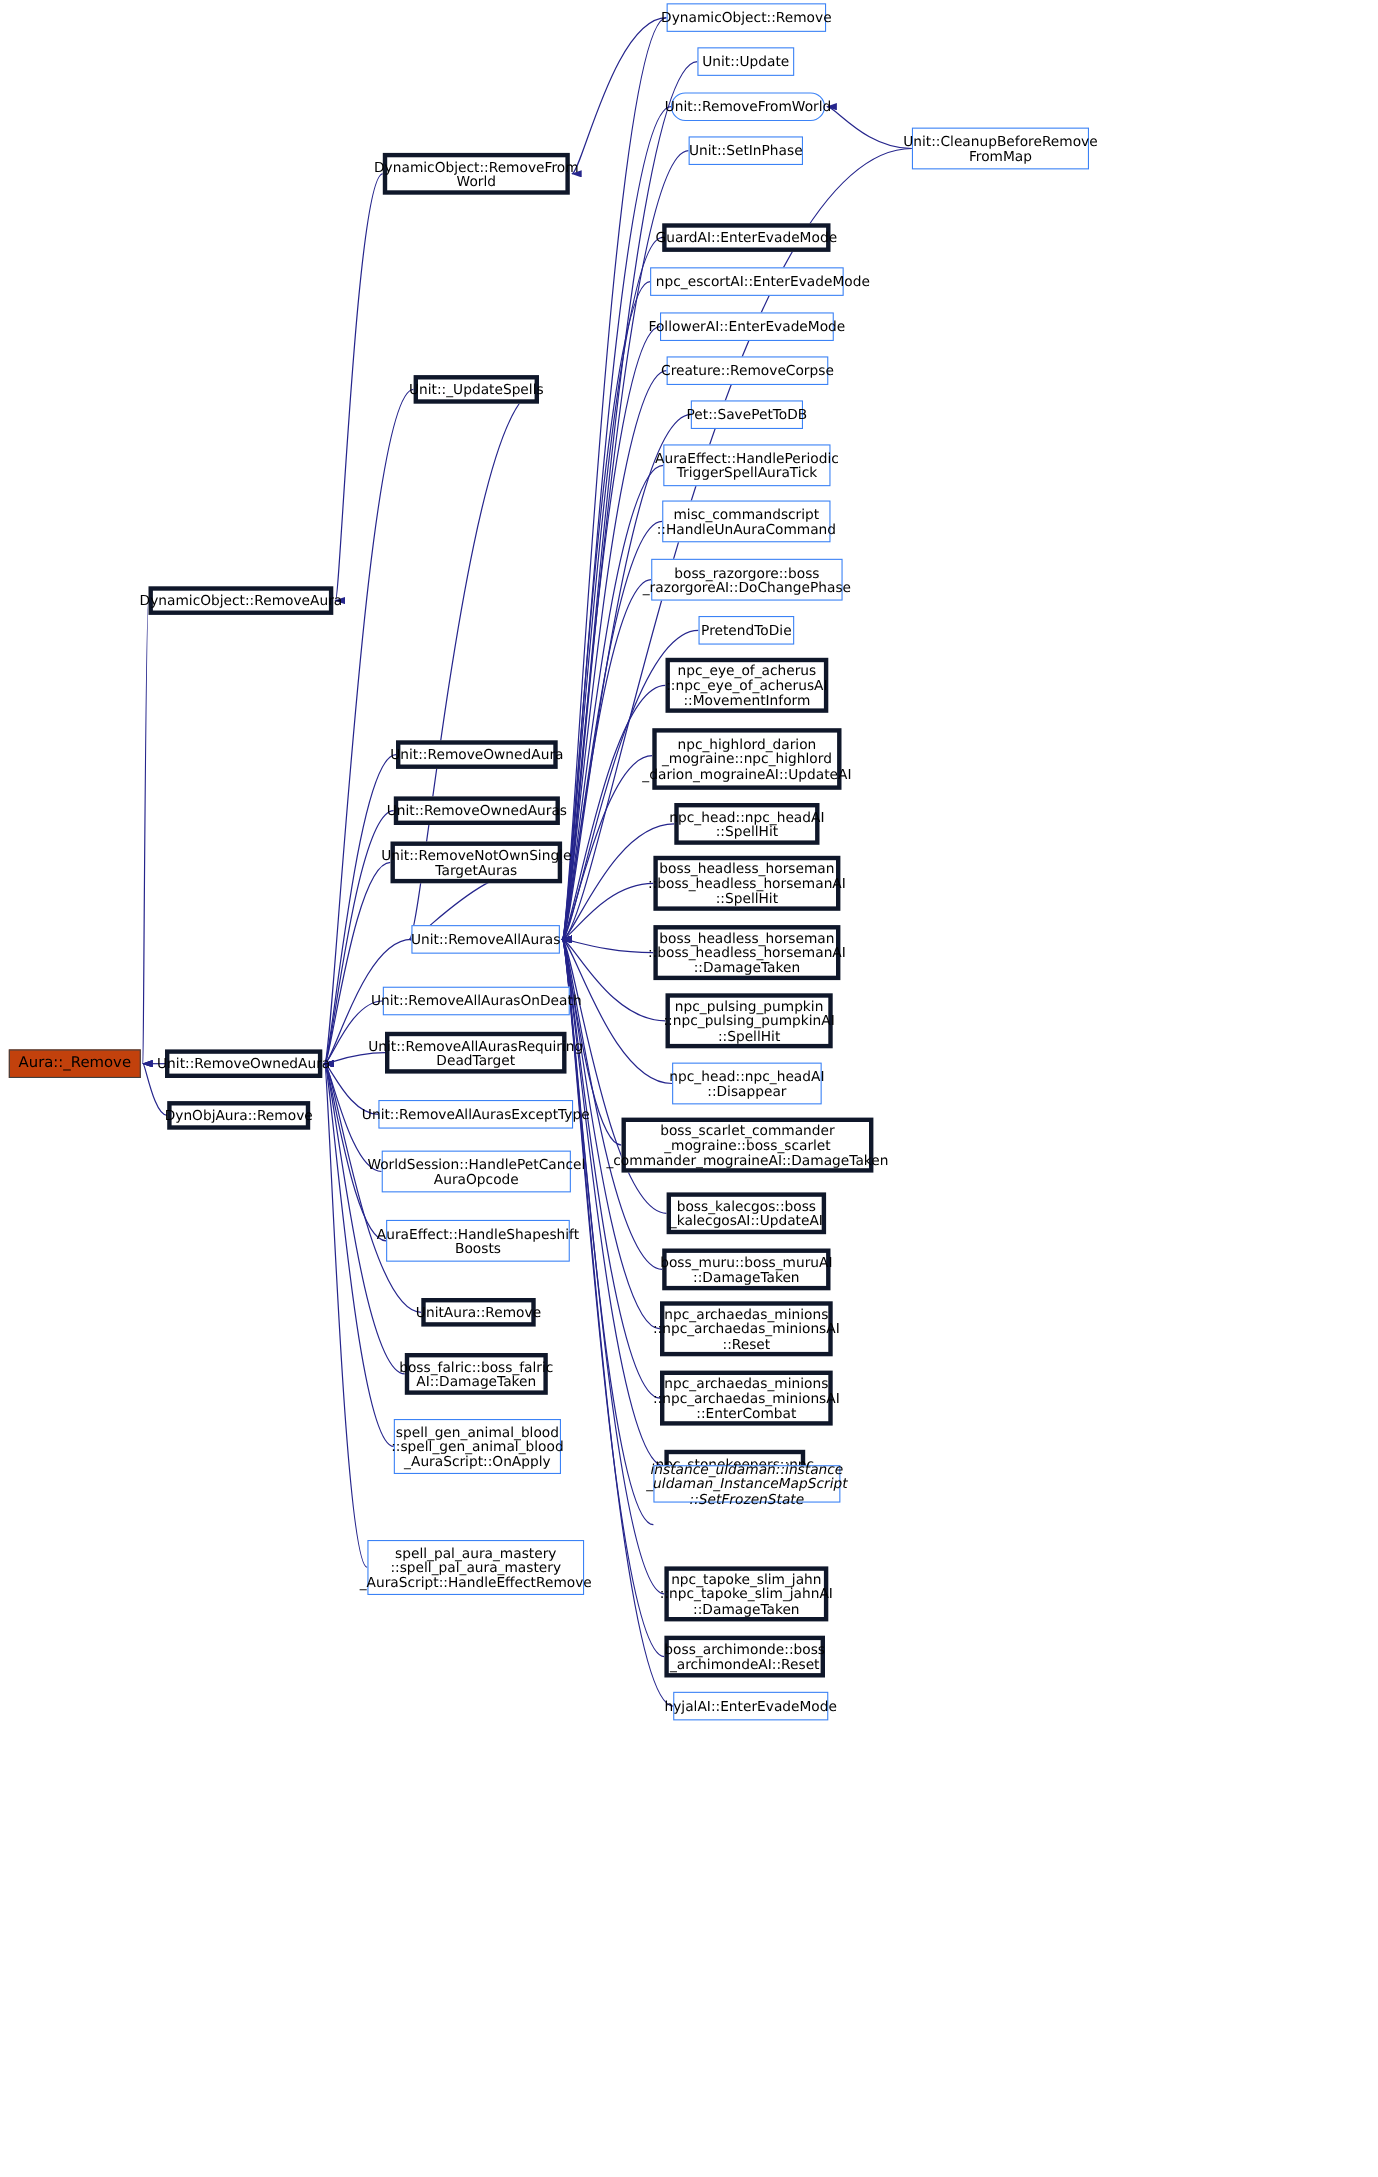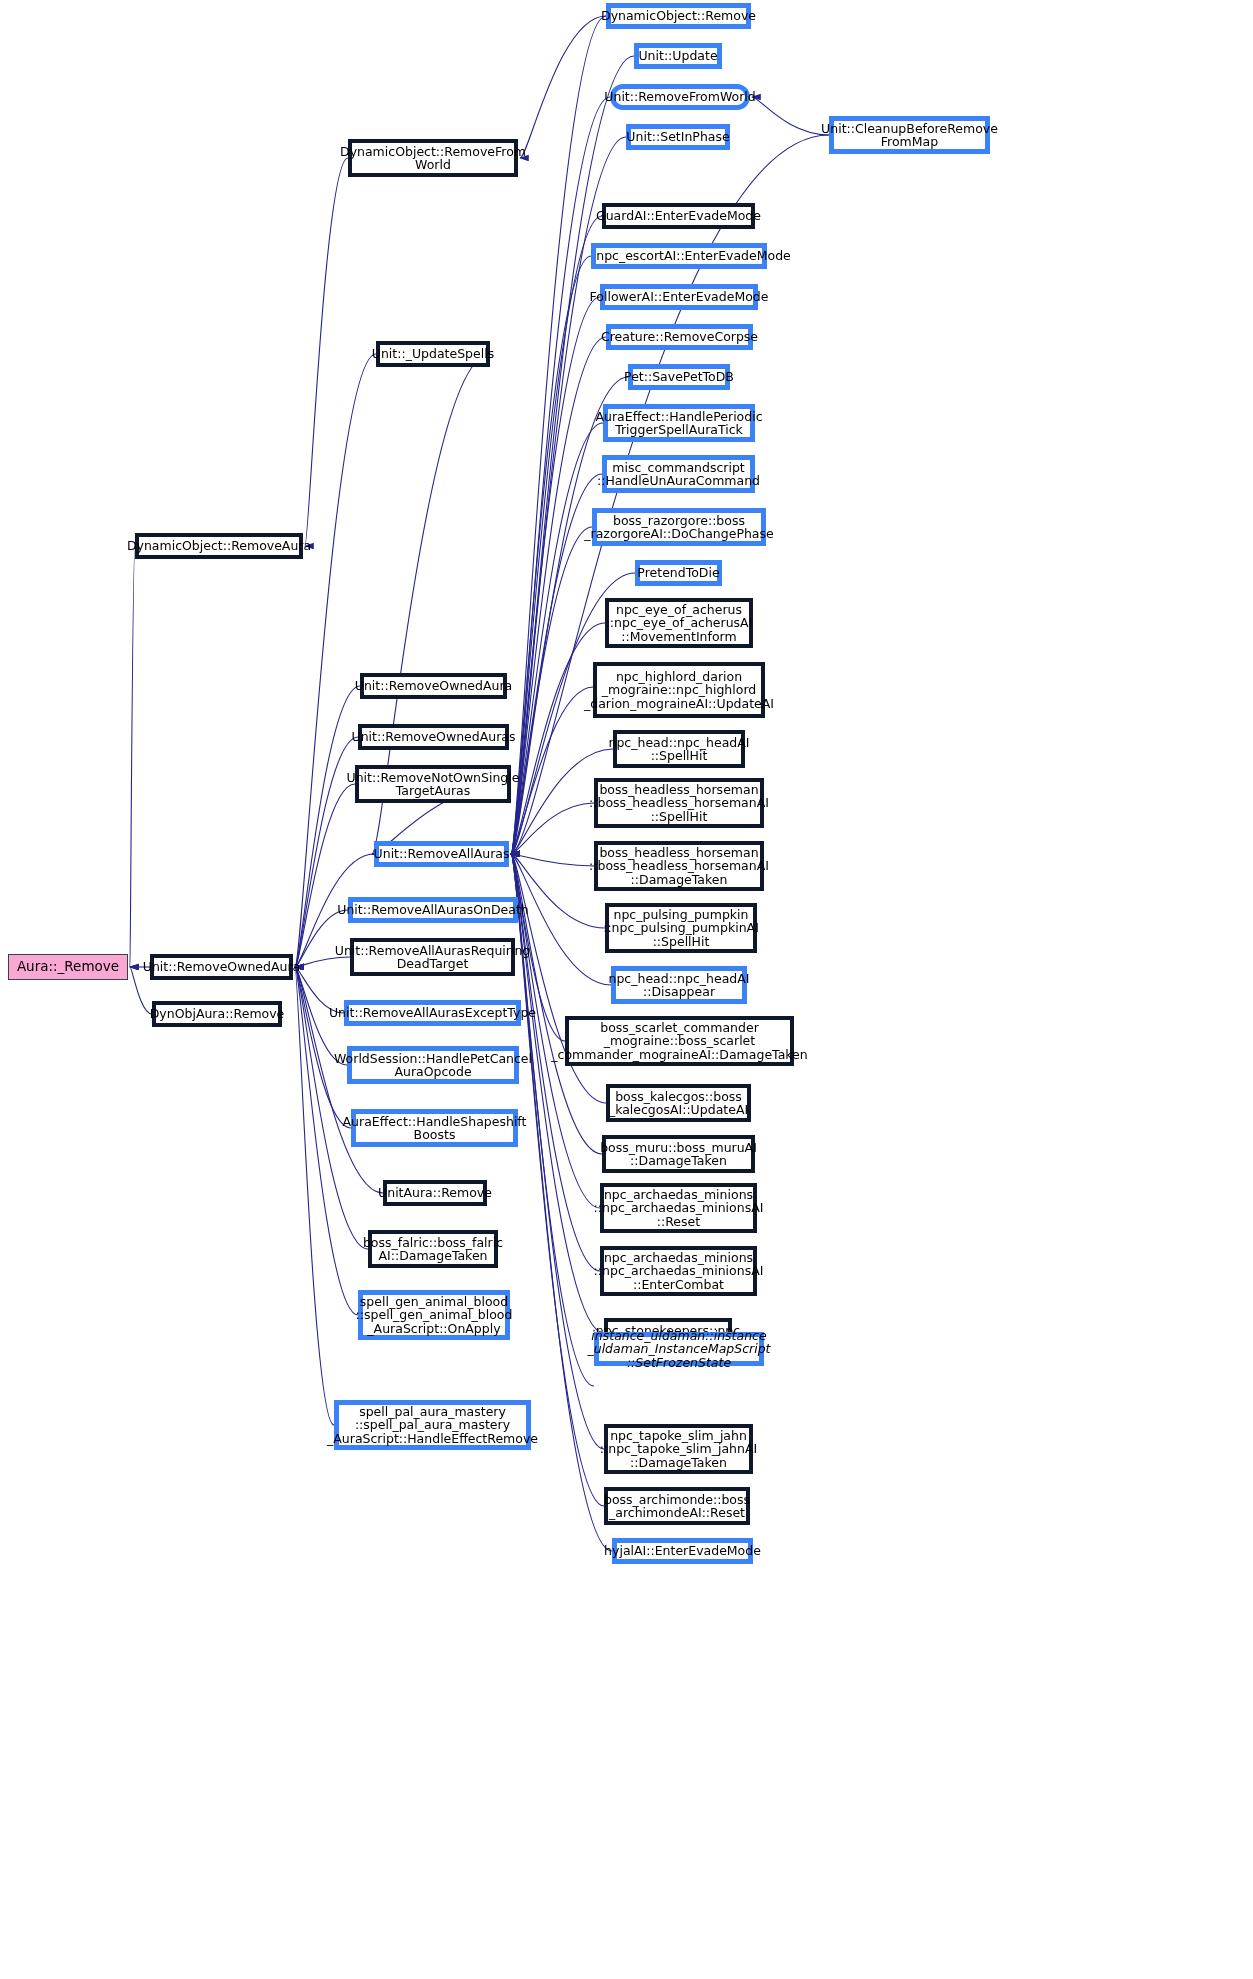--- a/index.html
+++ b/index.html
@@ -9,7 +9,7 @@
   .node{position:absolute;box-sizing:border-box;border:4px solid #0f172a;background:#ffffff;
         display:flex;align-items:center;justify-content:center;text-align:center;
         font-size:12.5px;line-height:13.5px;color:#000000;padding:1px 3px;white-space:pre-line;}
-  .node.red{border:5px solid #3b82f6;}
+  .node.red{border:1px solid #3b82f6;}
   .node.root{background:#f9a8d4;border:1px solid #404040;font-size:13.5px;}
 </style>
 </head>

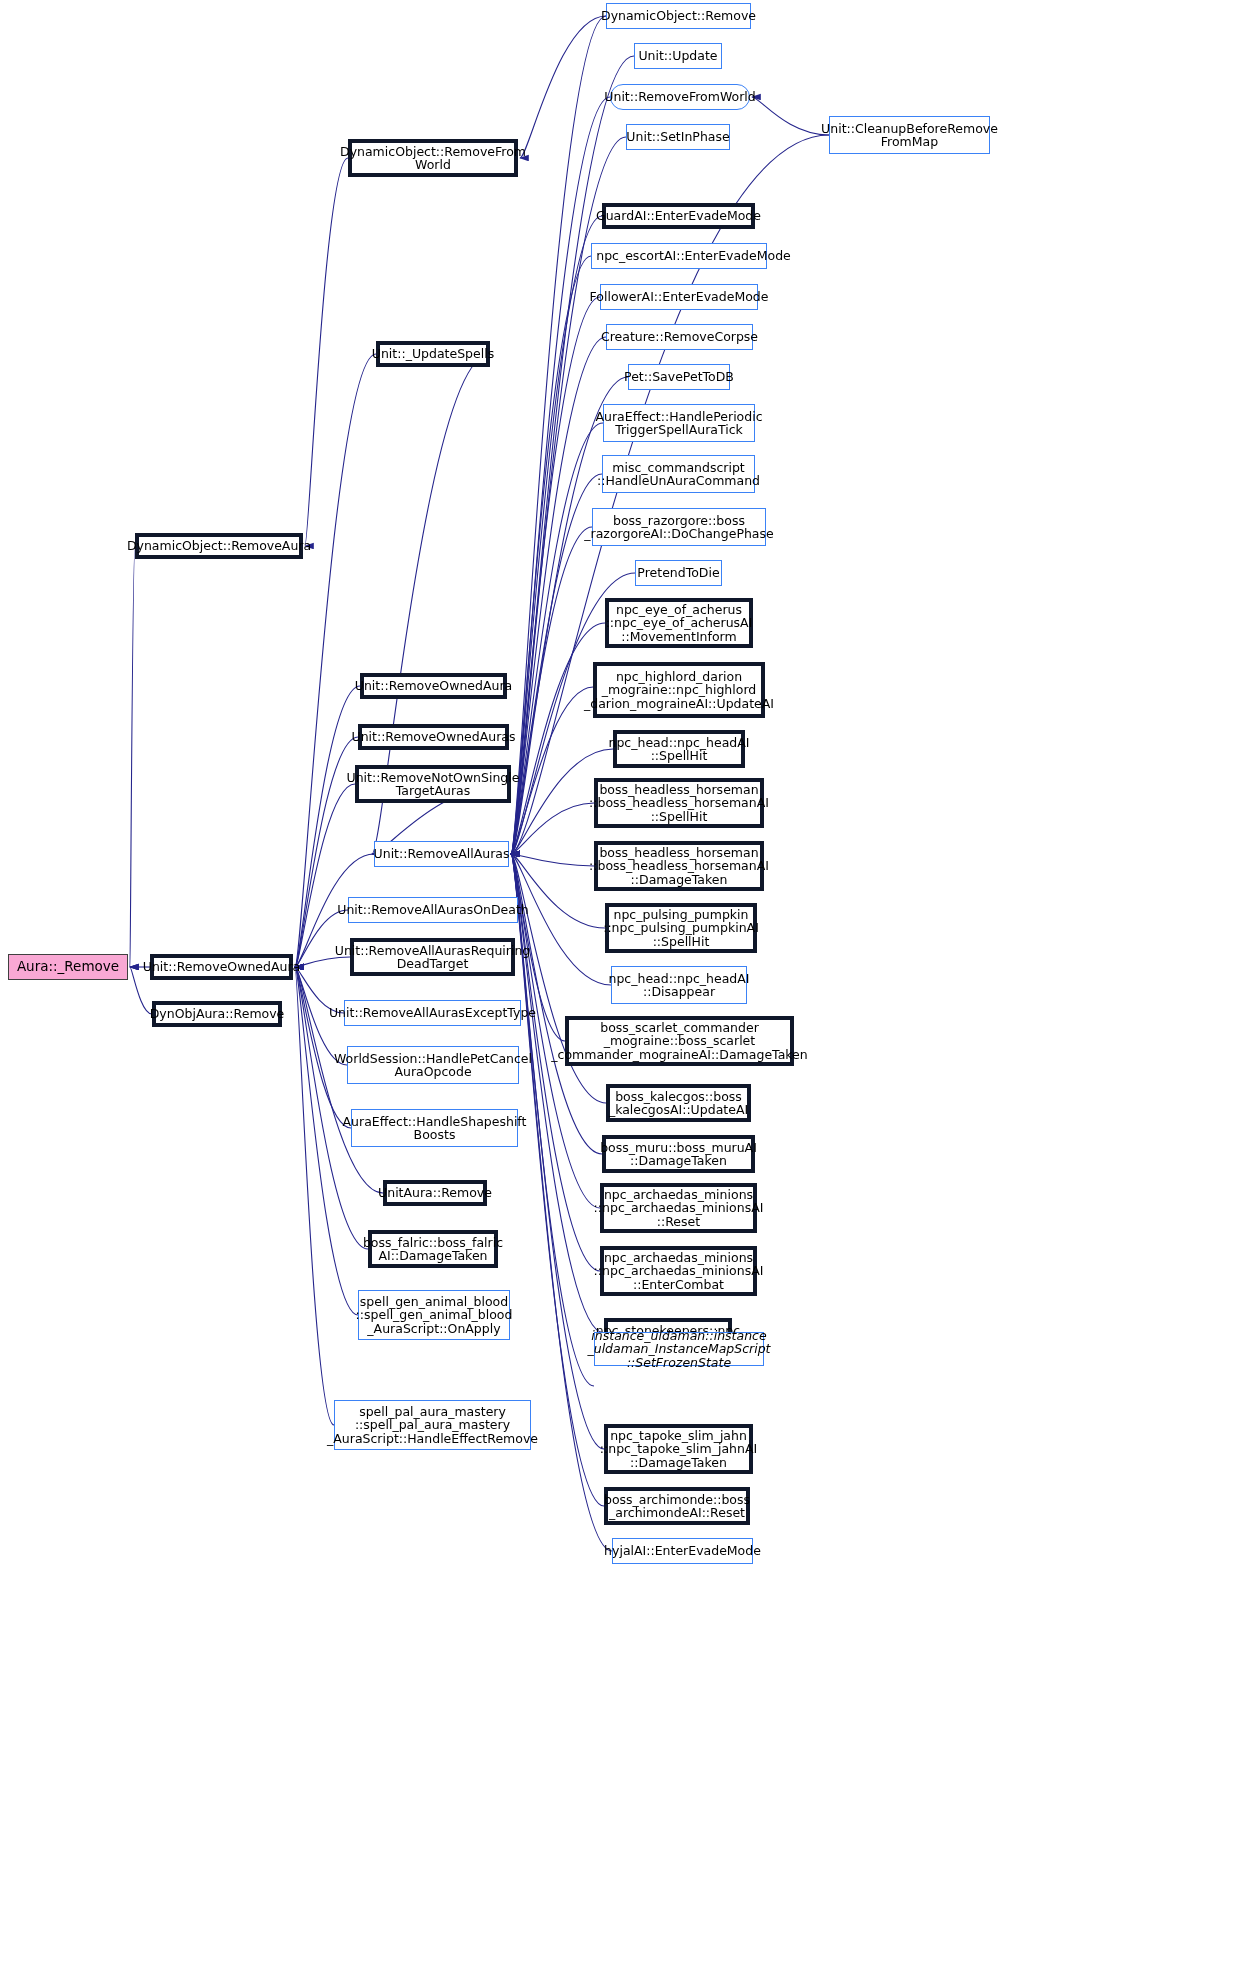--- a/index.html
+++ b/index.html
@@ -10,7 +10,7 @@
         display:flex;align-items:center;justify-content:center;text-align:center;
         font-size:12.5px;line-height:13.5px;color:#000000;padding:1px 3px;white-space:pre-line;}
   .node.red{border:1px solid #3b82f6;}
-  .node.root{background:#f9a8d4;border:1px solid #404040;font-size:13.5px;}
+  .node.root{background:#c2410c;border:1px solid #404040;font-size:13.5px;}
 </style>
 </head>
 <body>

